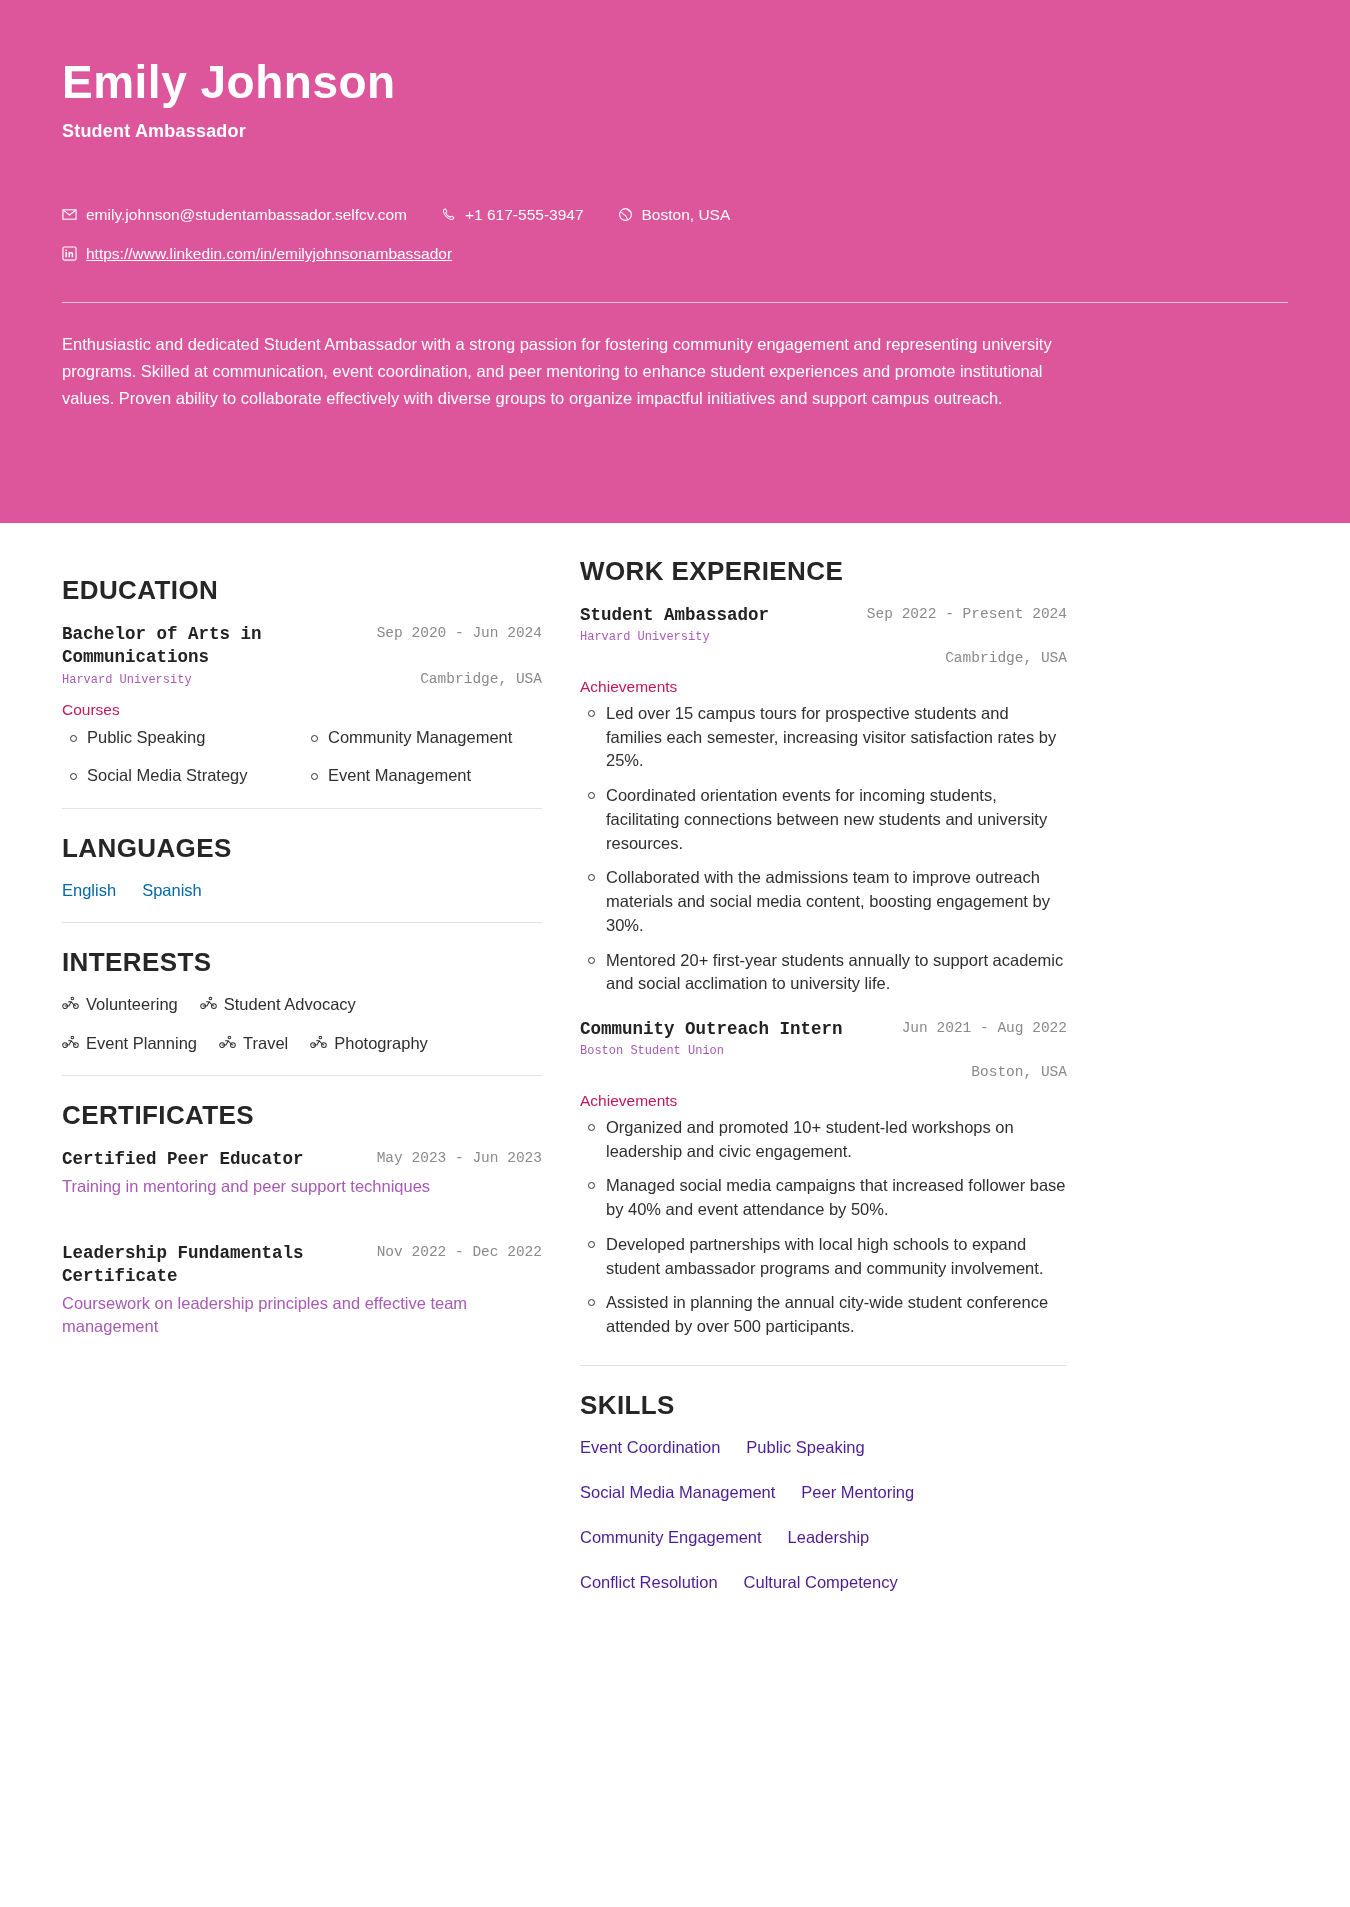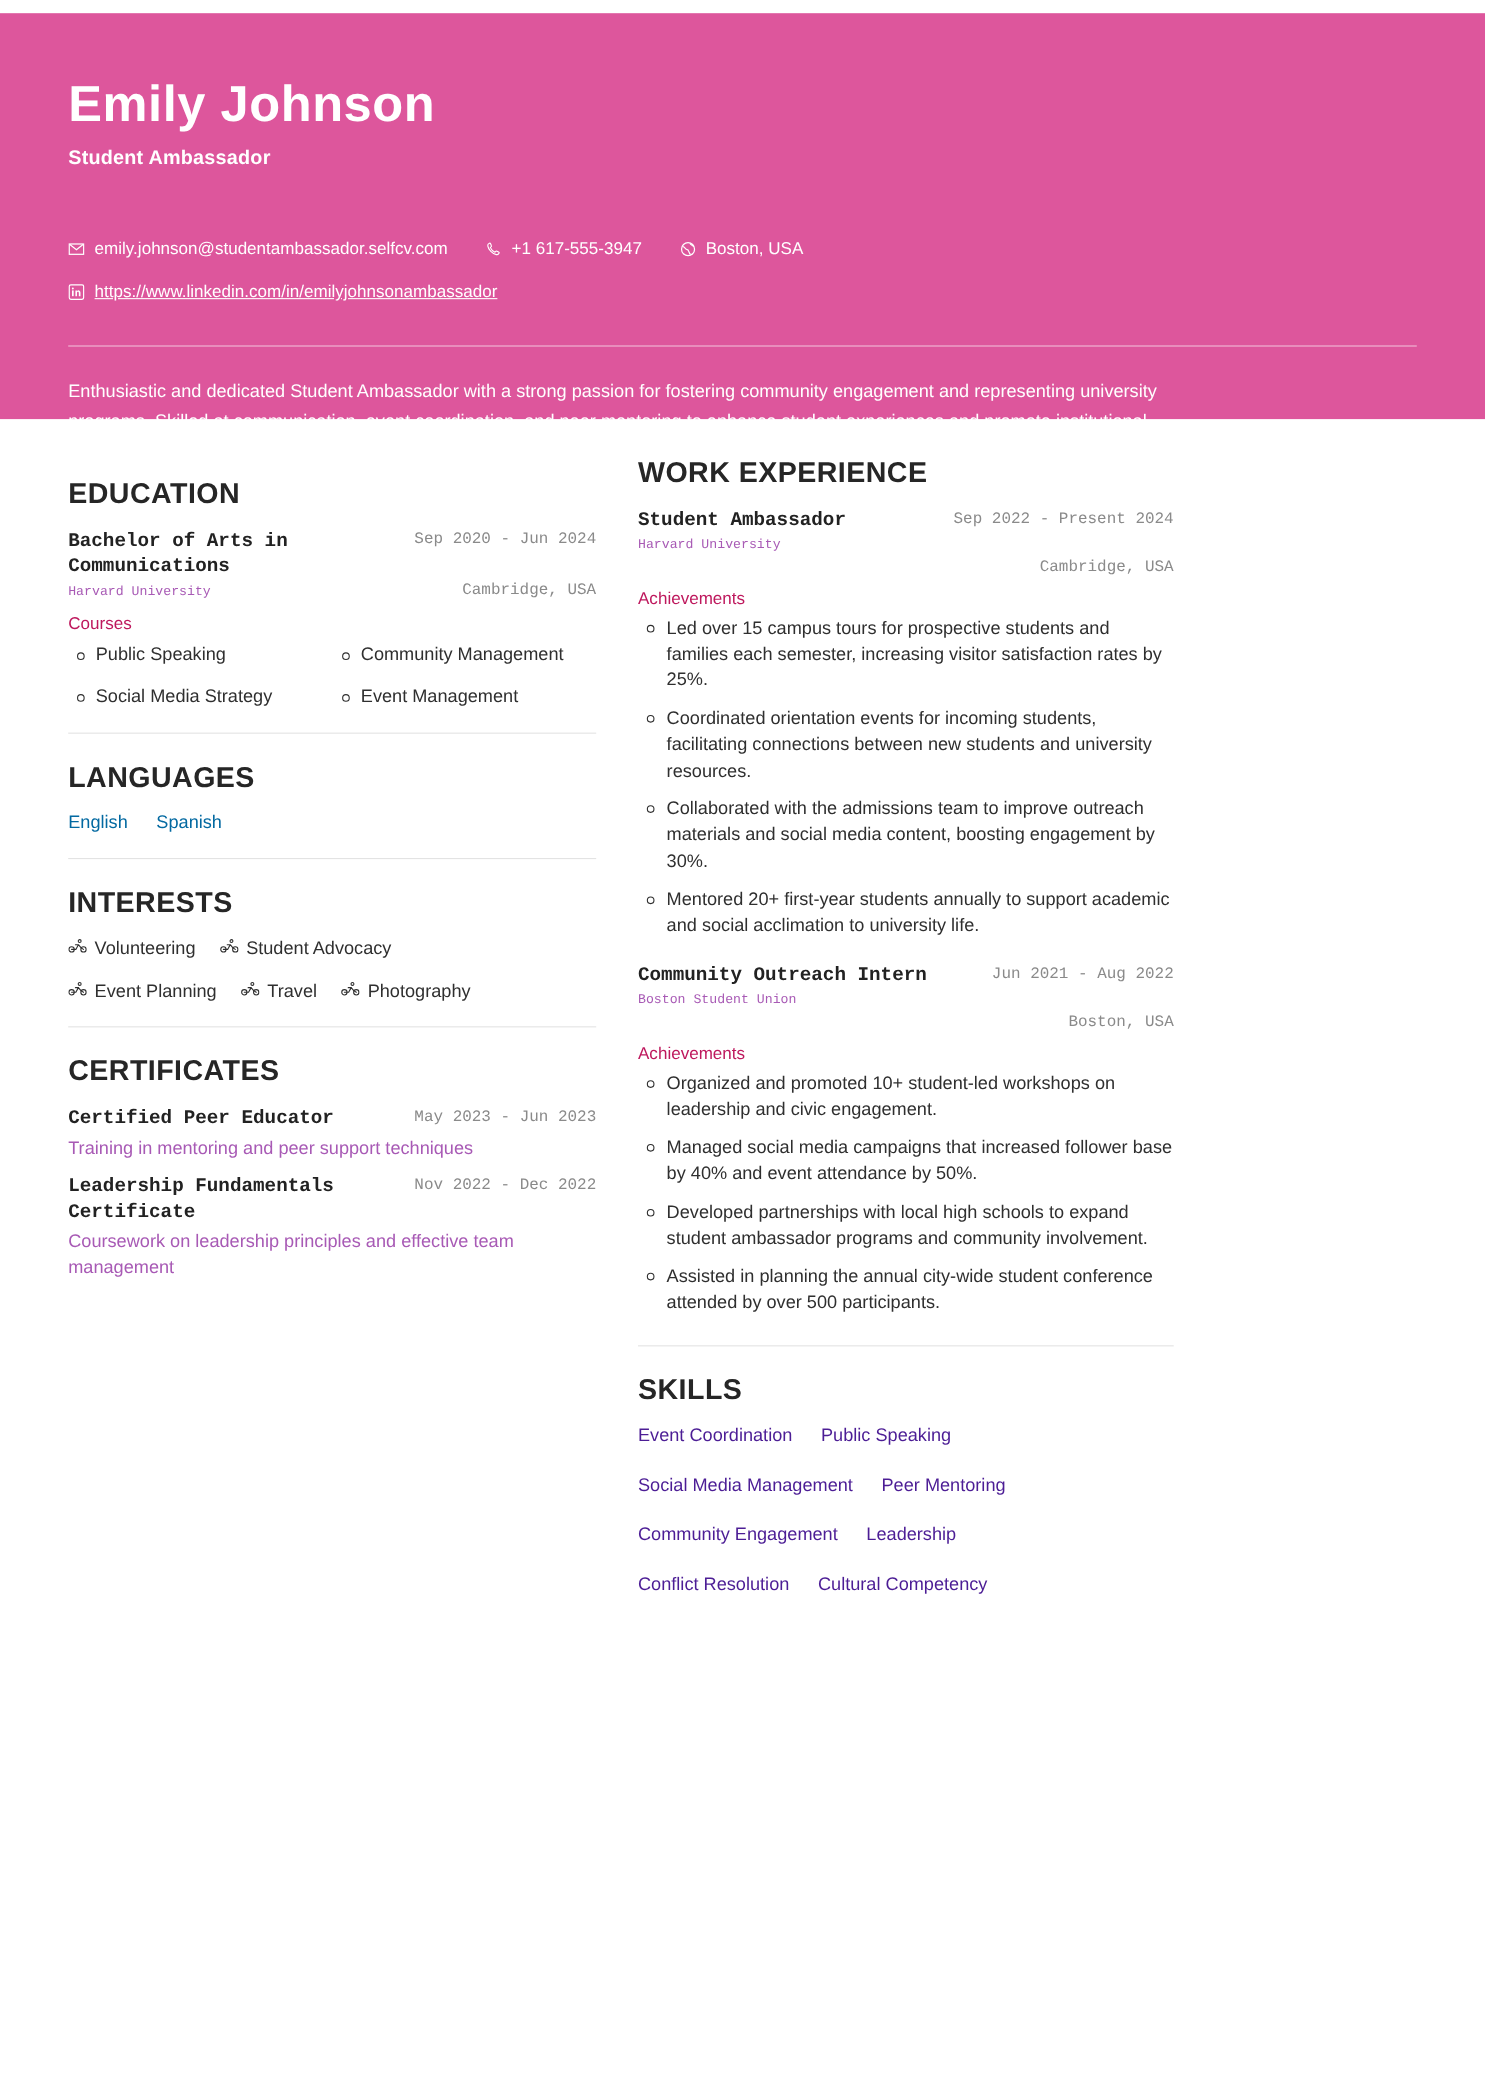--- a/index.html
+++ b/index.html
@@ -19,8 +19,7 @@
     background:#dd569c;
     color:#ffffff;
     padding:56px 62px 34px 62px;
-    height:369px;
-    margin-top:12px;
+    height:523px;
   }
   .name {
     font-size:46px;

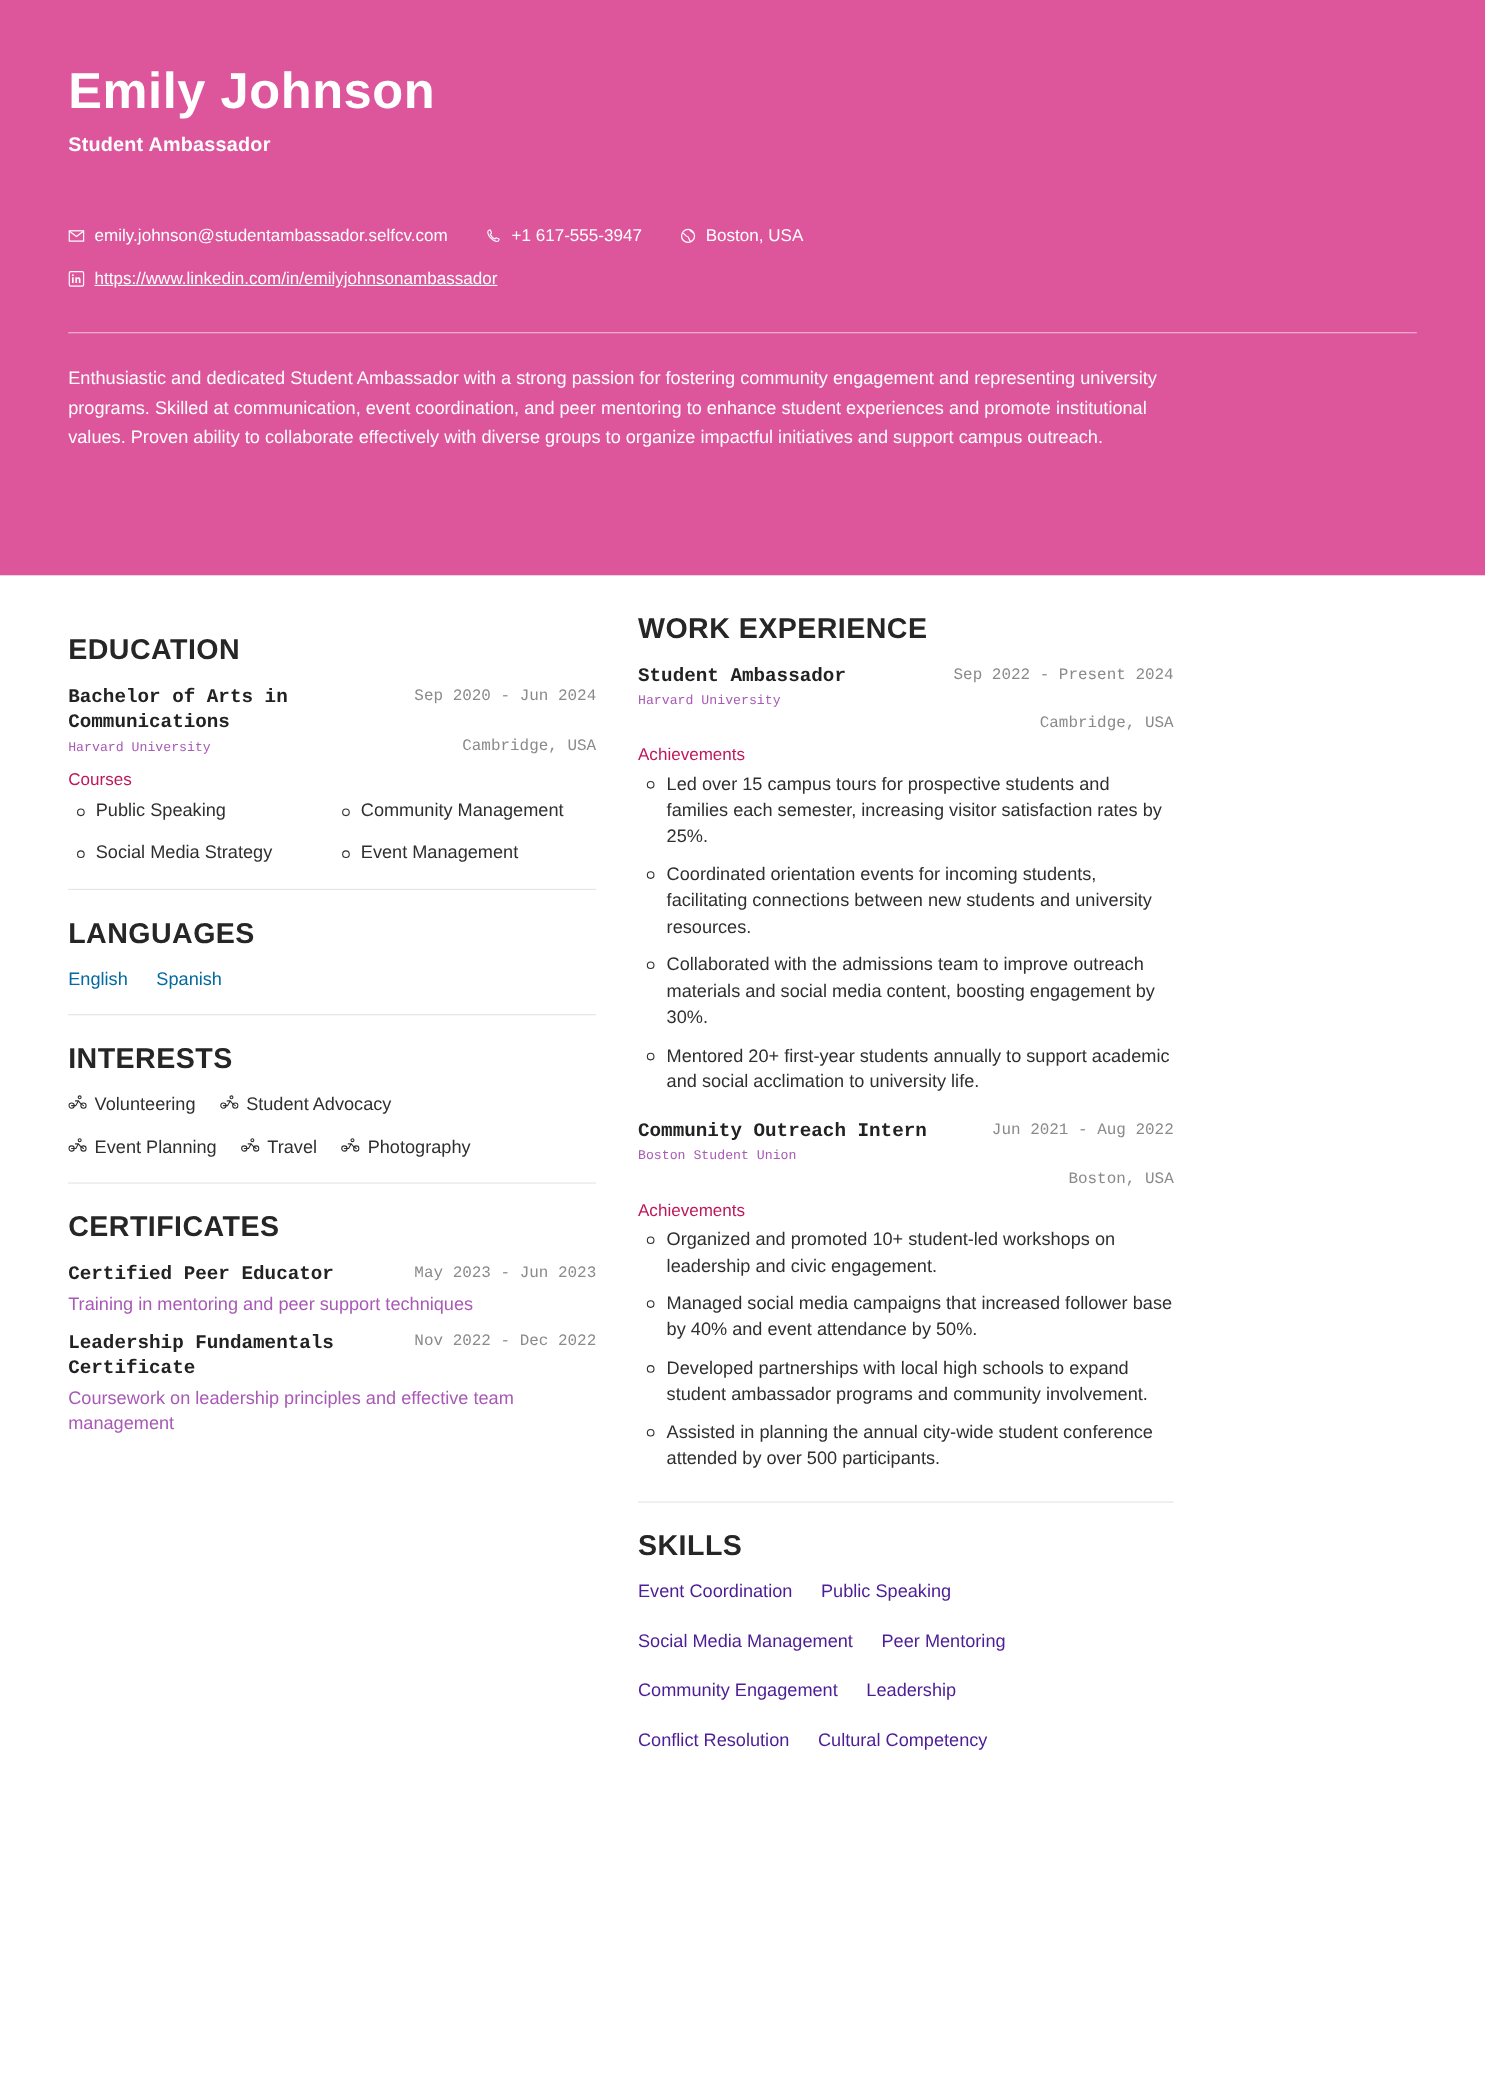--- a/index.html
+++ b/index.html
@@ -379,7 +379,7 @@
     <div>
       <div class="sec-title">CERTIFICATES</div>
 
-      <div class="entry" style="margin-bottom:12px;">
+      <div class="entry" style="margin-bottom:44px;">
         <div class="entry-row">
           <div class="entry-main">
             <div class="entry-title">Certified Peer Educator</div>

